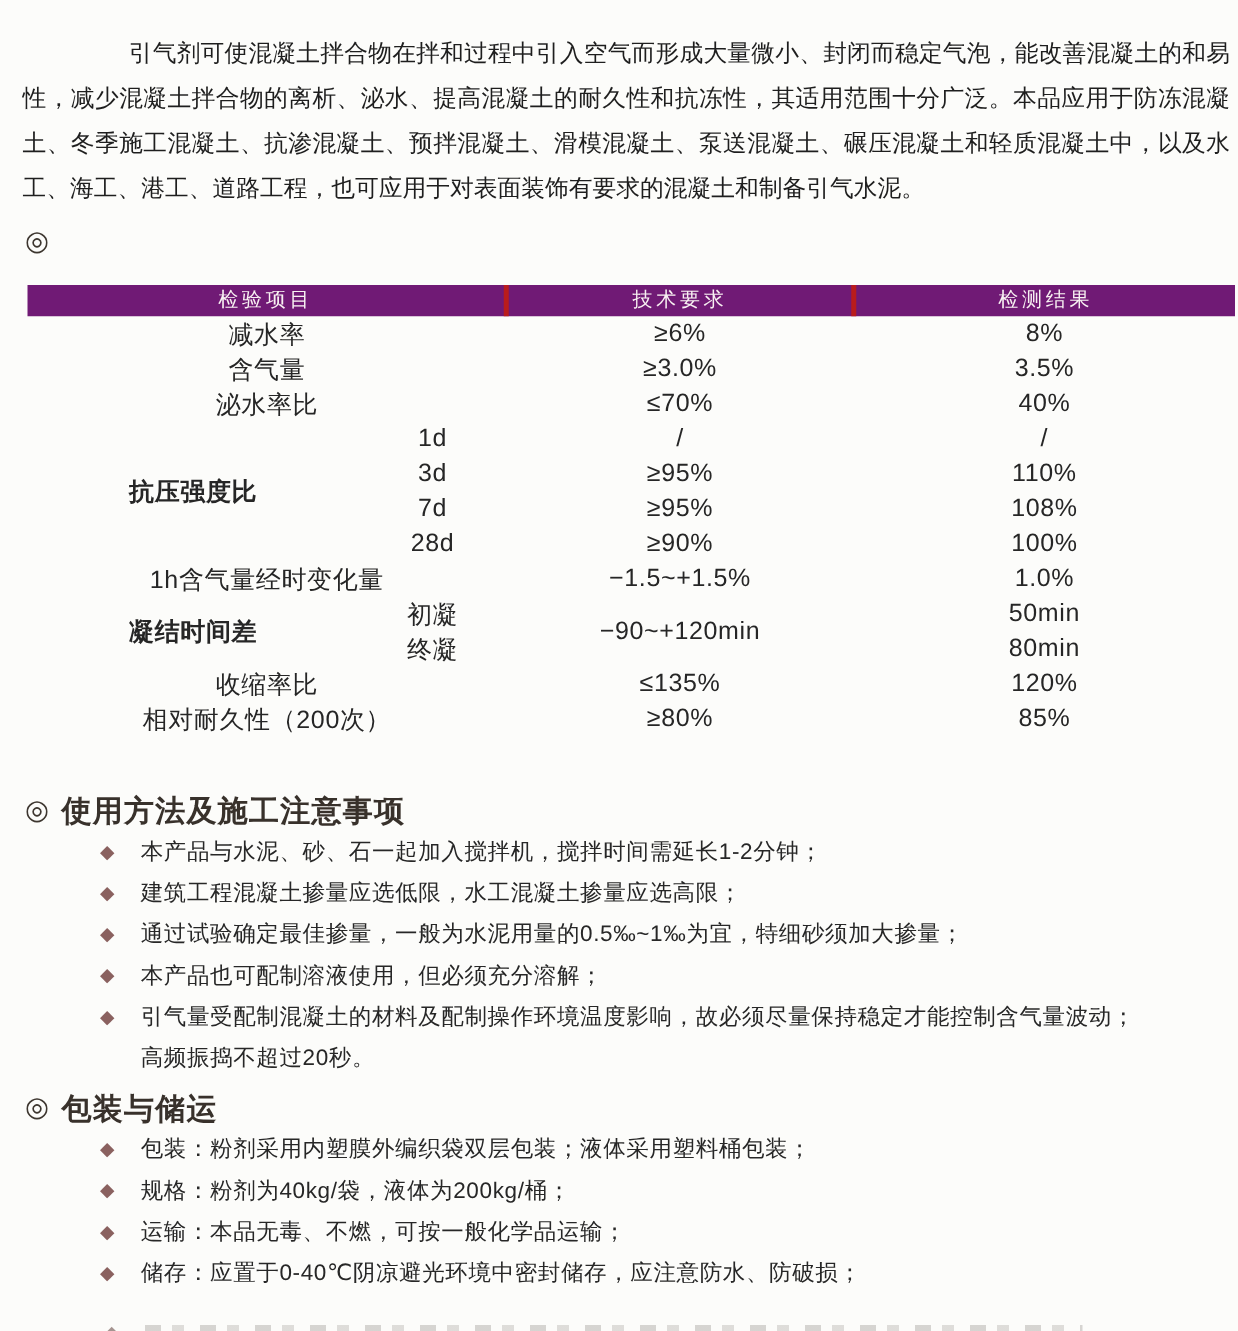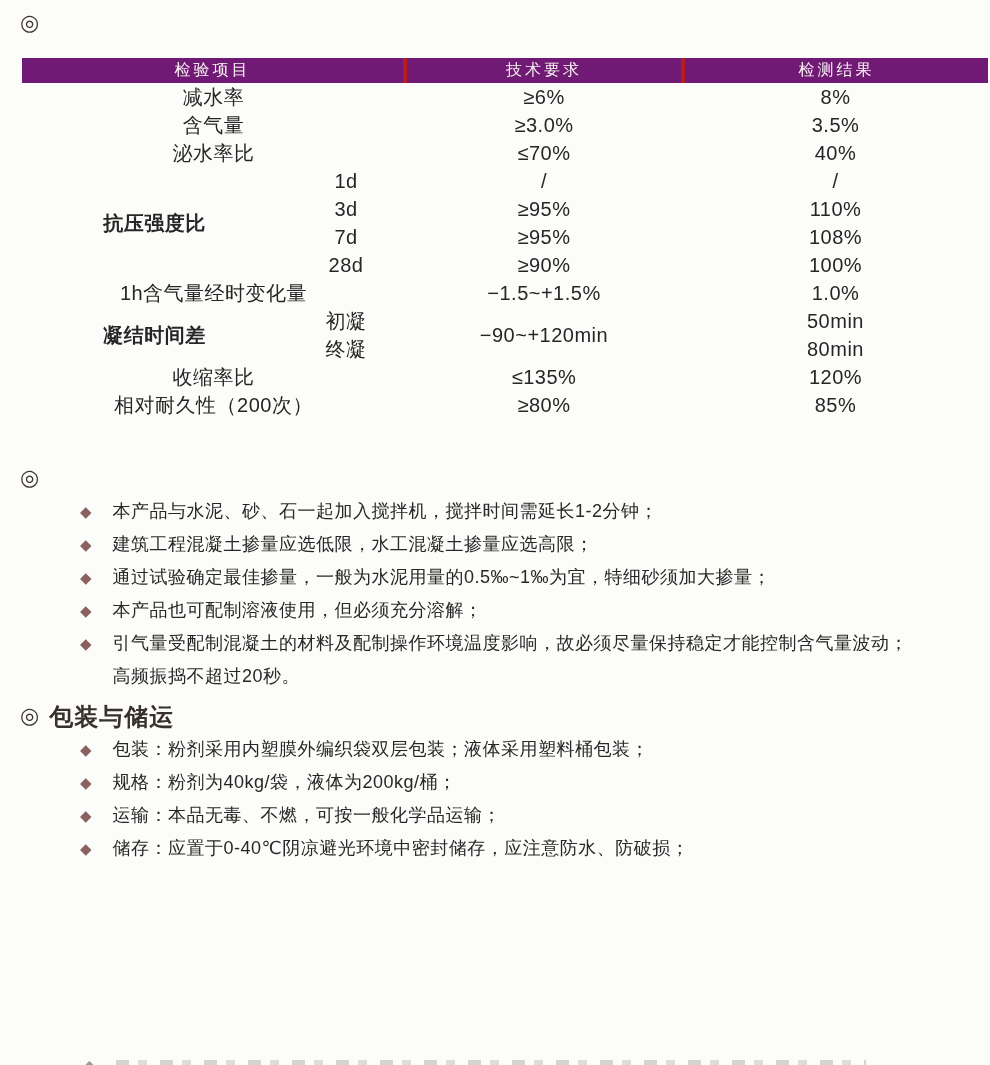--- a/index.html
+++ b/index.html
@@ -98,6 +98,7 @@
 
 <div class="page">
 
+  <p class="intro">引气剂可使混凝土拌合物在拌和过程中引入空气而形成大量微小、封闭而稳定气泡，能改善混凝土的和易性，减少混凝土拌合物的离析、泌水、提高混凝土的耐久性和抗冻性，其适用范围十分广泛。本品应用于防冻混凝土、冬季施工混凝土、抗渗混凝土、预拌混凝土、滑模混凝土、泵送混凝土、碾压混凝土和轻质混凝土中，以及水工、海工、港工、道路工程，也可应用于对表面装饰有要求的混凝土和制备引气水泥。</p>
 
   <div class="section-heading h-physical">
     <span class="marker">◎</span>

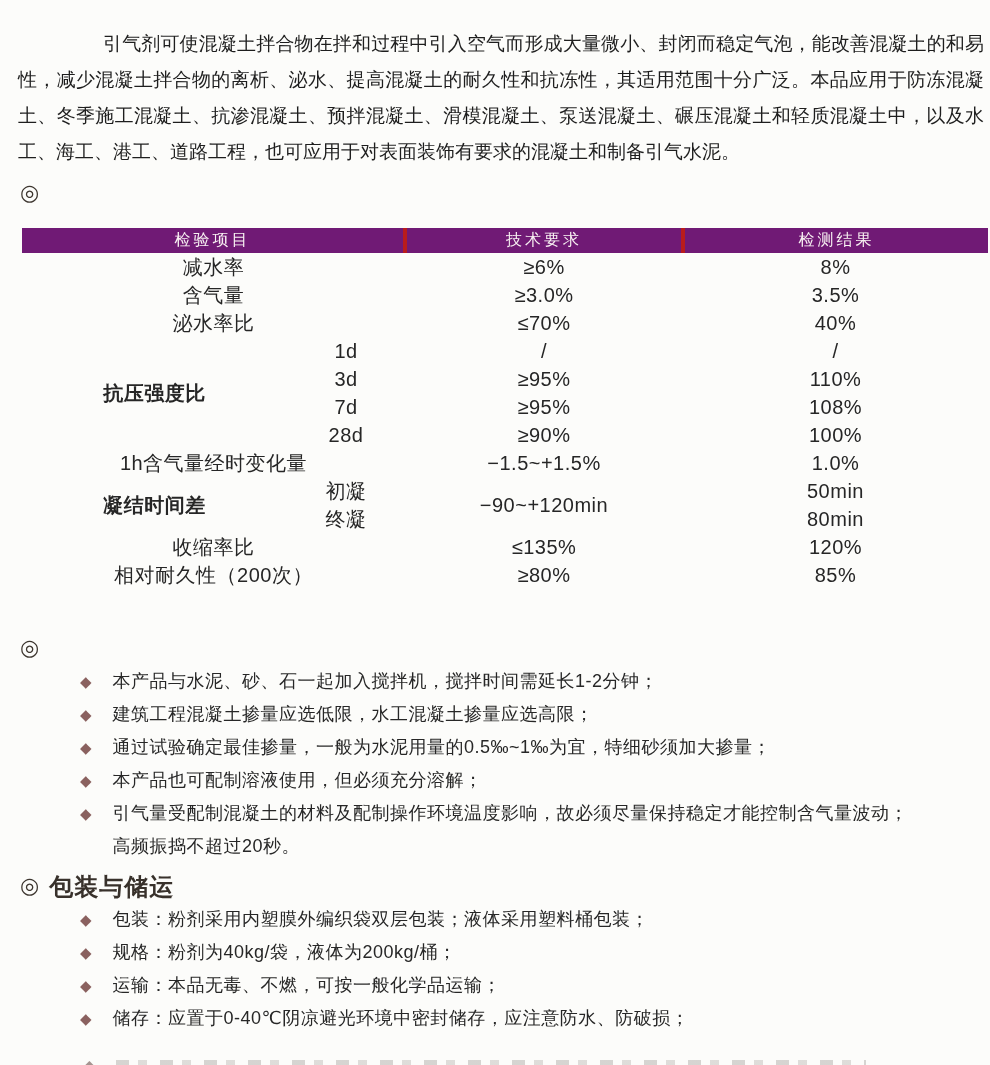--- a/index.html
+++ b/index.html
@@ -185,6 +185,7 @@
 
   <div class="section-heading h-usage">
     <span class="marker">◎</span>
+    <span>使用方法及施工注意事项</span>
   </div>
 
   <ul class="bullets u-list">

